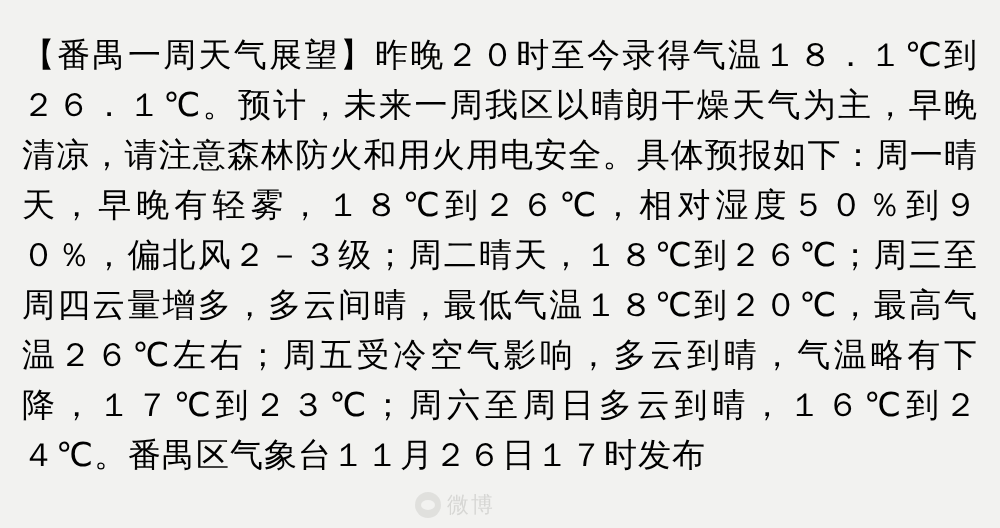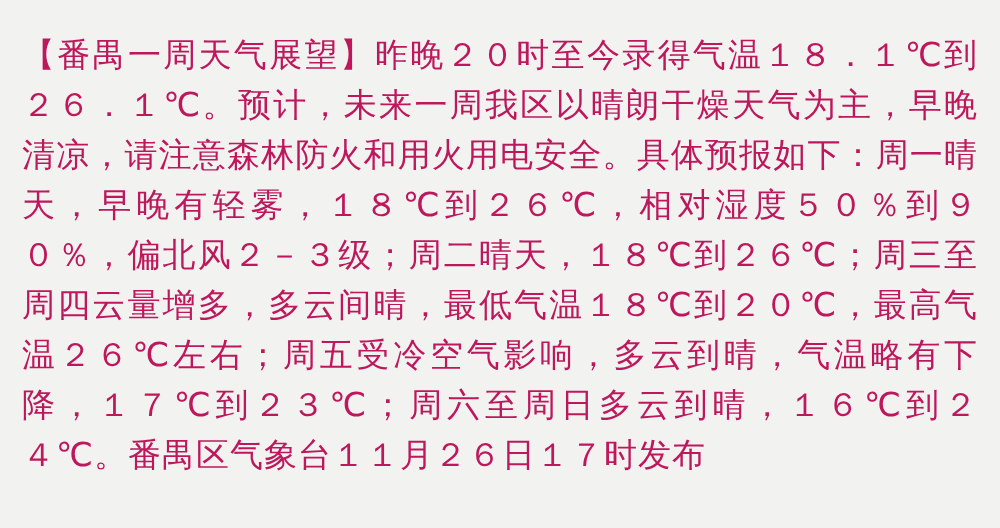--- a/index.html
+++ b/index.html
@@ -24,7 +24,7 @@
   .article {
     font-size: 33px;
     line-height: 50px;
-    color: #be185d;
+    color: #000000;
     letter-spacing: 1px;
     text-align: justify;
     text-justify: inter-character;

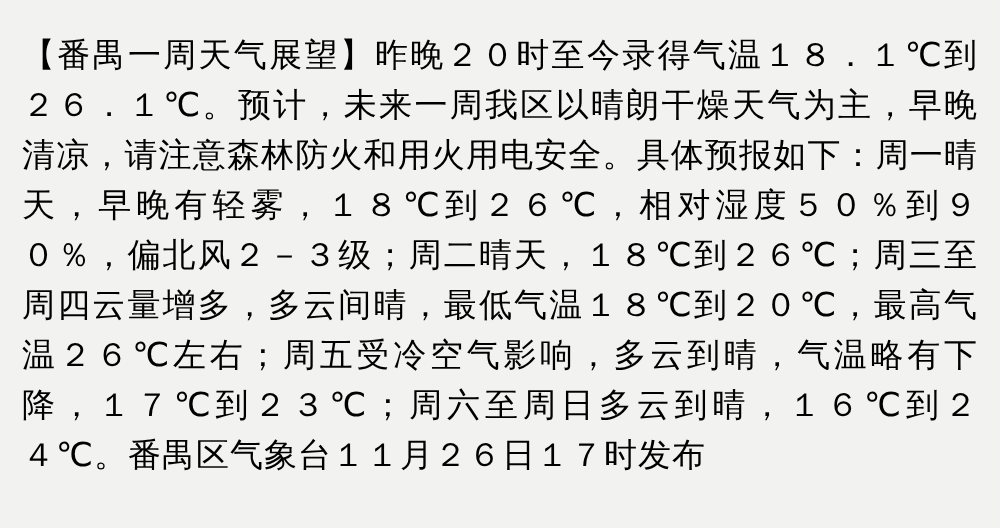--- a/index.html
+++ b/index.html
@@ -71,6 +71,10 @@
 <div class="page">
   <div class="article">【番禺一周天气展望】昨晚２０时至今录得气温１８．１℃到２６．１℃。预计，未来一周我区以晴朗干燥天气为主，早晚清凉，请注意森林防火和用火用电安全。具体预报如下：周一晴天，早晚有轻雾，１８℃到２６℃，相对湿度５０％到９０％，偏北风２－３级；周二晴天，１８℃到２６℃；周三至周四云量增多，多云间晴，最低气温１８℃到２０℃，最高气温２６℃左右；周五受冷空气影响，多云到晴，气温略有下降，１７℃到２３℃；周六至周日多云到晴，１６℃到２４℃。番禺区气象台１１月２６日１７时发布</div>
 
+  <div class="watermark">
+    <span class="wb-logo"></span>
+    <span class="wm-text">微博</span>
+  </div>
 </div>
 
 </body></html>

